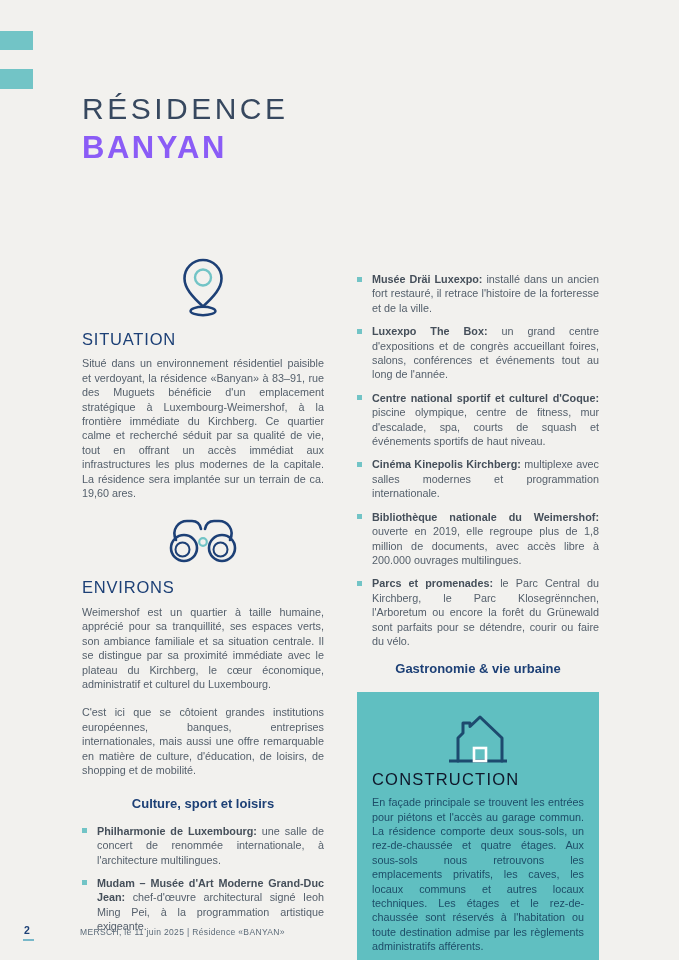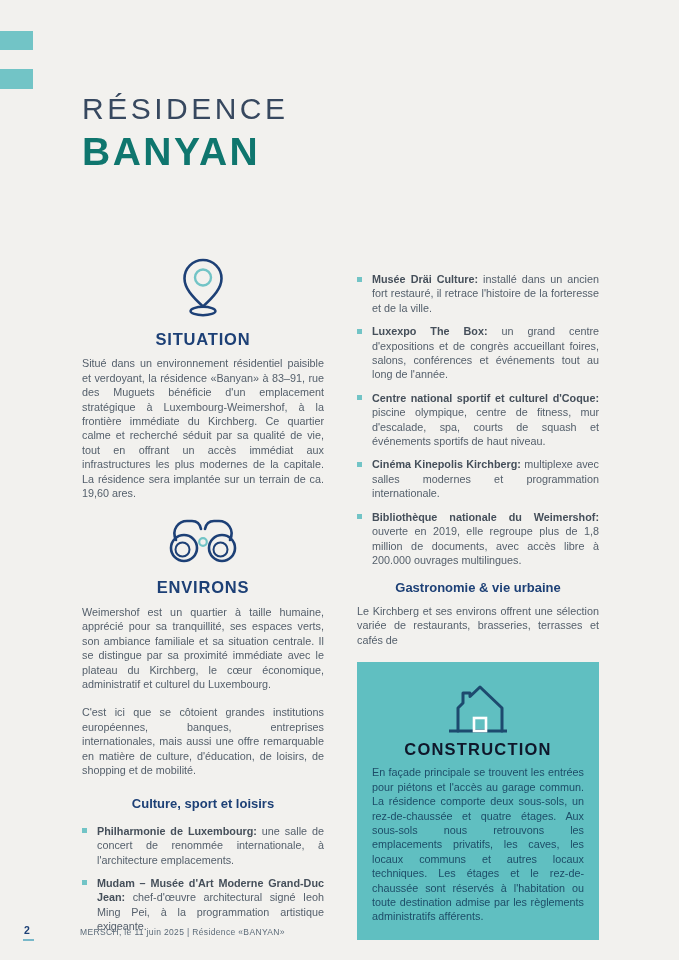--- a/index.html
+++ b/index.html
@@ -17,7 +17,7 @@
   
   .title{position:absolute;left:82px;top:92px;}
   .t1{font-size:30px;letter-spacing:3.5px;color:#37485f;font-weight:400;}
-  .t2{font-size:39px;letter-spacing:2.5px;color:#0f766e;font-weight:700;margin-top:4px;}
+  .t2{font-size:31px;letter-spacing:2.5px;color:#8b5cf6;font-weight:700;margin-top:4px;}
 
   
   .col{position:absolute;top:256px;width:242px;font-size:10.8px;line-height:14.4px;color:#55606c;}

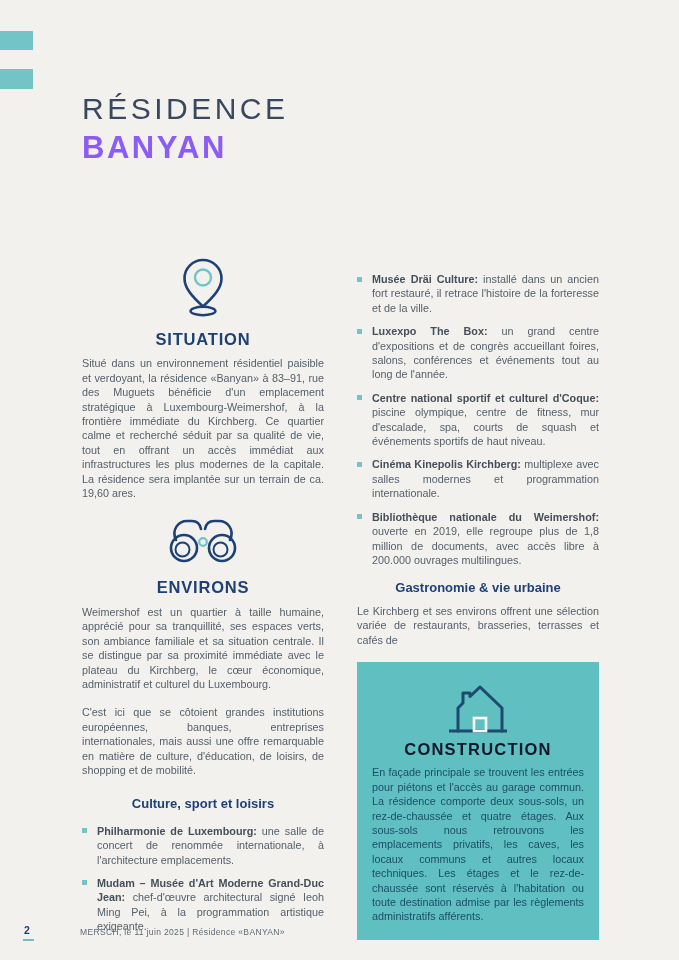--- a/index.html
+++ b/index.html
@@ -116,7 +116,7 @@
     <ul class="blist">
       <li class="bullet">
         <span class="sq"></span>
-        <span class="lead">Musée Dräi Culture:</span>
+        <span class="lead">Musée Dräi Luxexpo:</span>
         <span class="rest">installé dans un ancien fort restauré, il retrace l'histoire de la forteresse et de la ville.</span>
       </li>
       <li class="bullet">

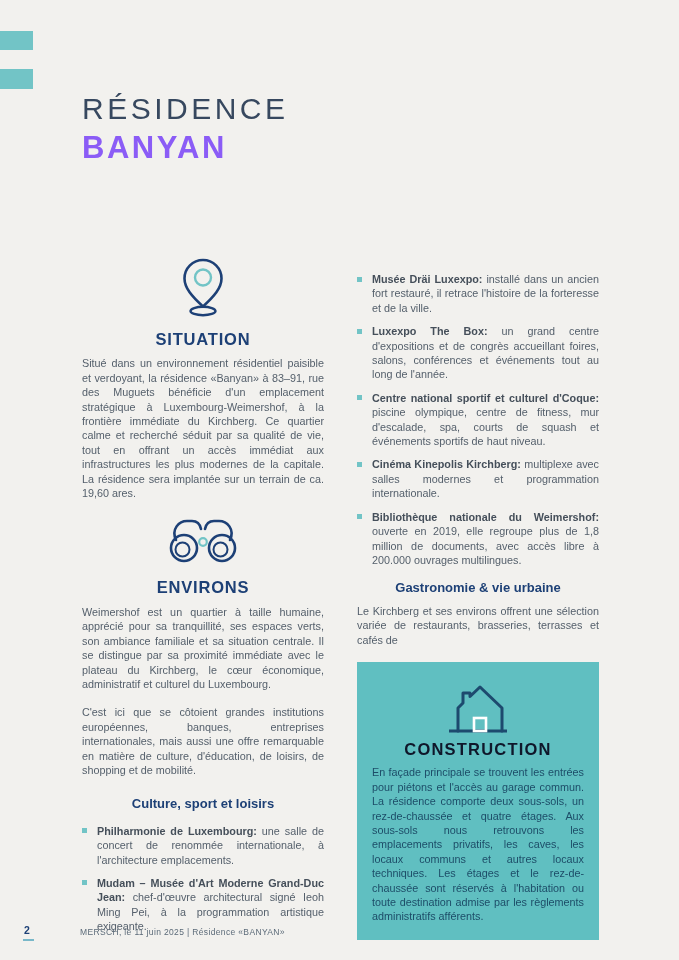--- a/index.html
+++ b/index.html
@@ -26,7 +26,7 @@
 
   .icon-center{text-align:center;}
   .icon-center.env{margin-top:16px;}
-  .section-h{text-align:center;font-size:16.5px;font-weight:700;color:#1d4076;letter-spacing:.8px;margin:14px 0 10px;}
+  .section-h{text-align:left;font-size:16.5px;font-weight:400;color:#1d4076;letter-spacing:.8px;margin:14px 0 10px;}
   p.body{text-align:justify;margin:0 0 14px;}
   p.body.last{margin-bottom:0;}
 

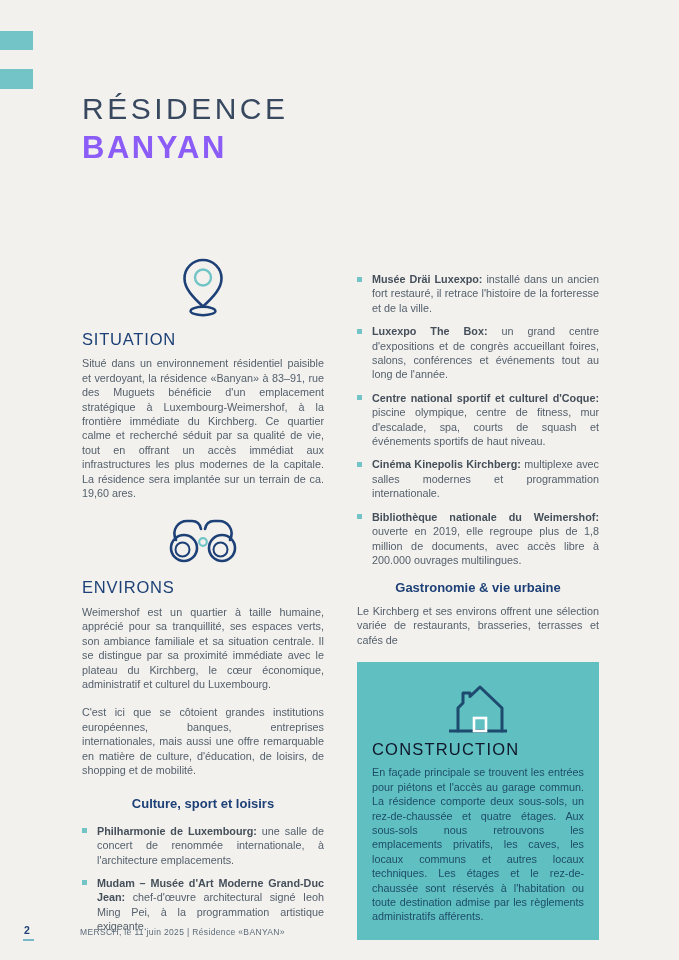--- a/index.html
+++ b/index.html
@@ -139,6 +139,11 @@
         <span class="lead">Bibliothèque nationale du Weimershof:</span>
         <span class="rest">ouverte en 2019, elle regroupe plus de 1,8 million de documents, avec accès libre à 200.000 ouvrages multilingues.</span>
       </li>
+      <li class="bullet">
+        <span class="sq"></span>
+        <span class="lead">Parcs et promenades:</span>
+        <span class="rest">le Parc Central du Kirchberg, le Parc Klosegrënnchen, l'Arboretum ou encore la forêt du Grünewald sont parfaits pour se détendre, courir ou faire du vélo.</span>
+      </li>
     </ul>
 
     <h3 class="sub-h">Gastronomie &amp; vie urbaine</h3>

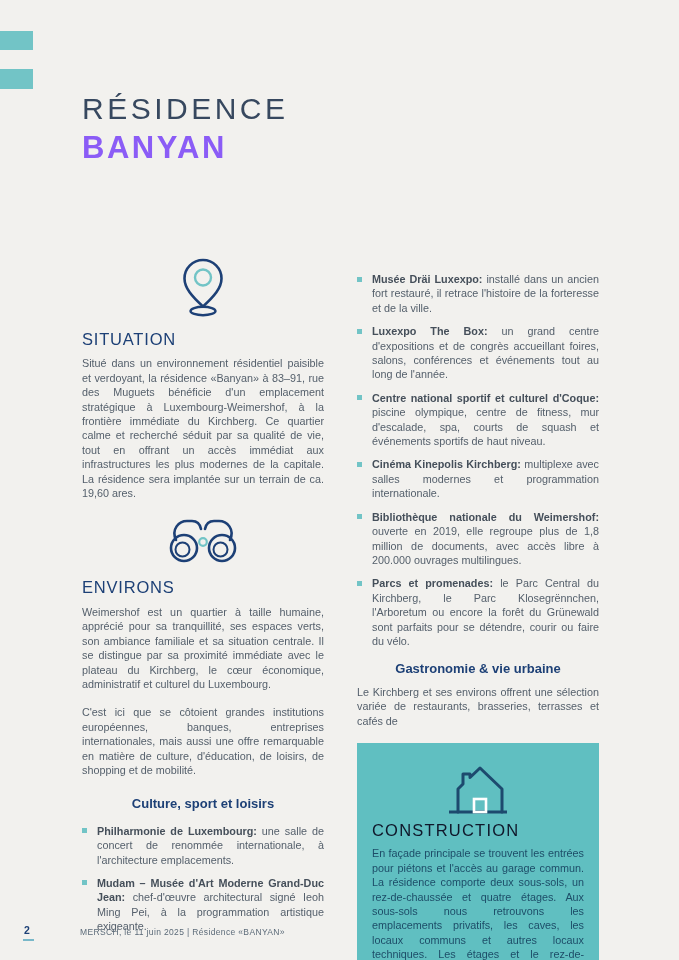--- a/index.html
+++ b/index.html
@@ -147,7 +147,6 @@
     </ul>
 
     <h3 class="sub-h">Gastronomie &amp; vie urbaine</h3>
-    <p class="body last">Le Kirchberg et ses environs offrent une sélection variée de restaurants, brasseries, terrasses et cafés de</p>
 
     <div class="construction">
       <div class="icon-center">

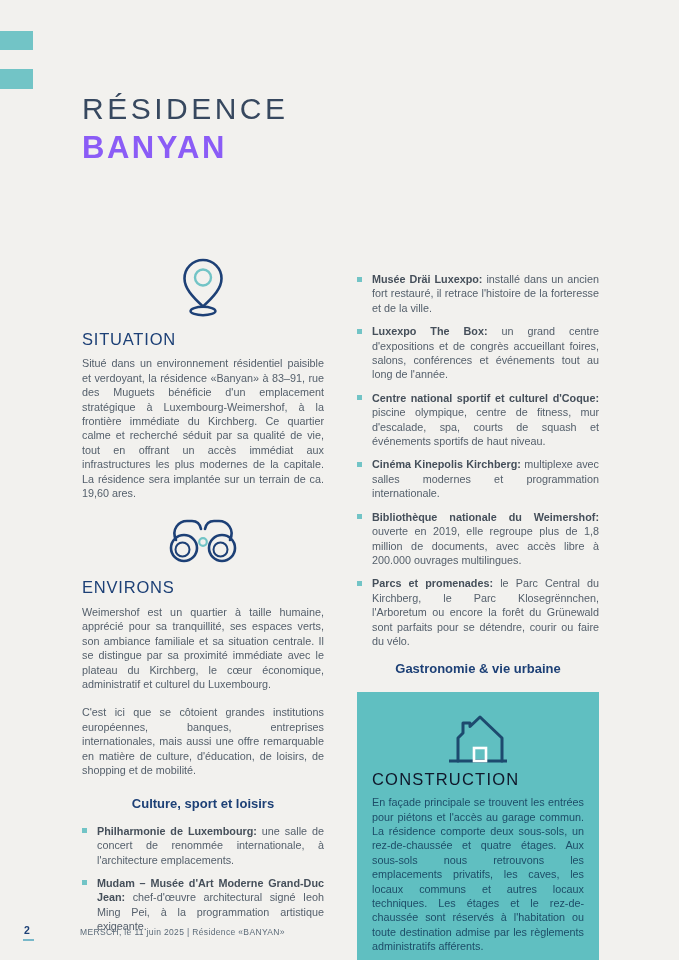--- a/index.html
+++ b/index.html
@@ -101,7 +101,7 @@
       <li class="bullet">
         <span class="sq"></span>
         <span class="lead">Philharmonie de Luxembourg:</span>
-        <span class="rest">une salle de concert de renommée internationale, à l'architecture emplacements.</span>
+        <span class="rest">une salle de concert de renommée internationale, à l'architecture multilingues.</span>
       </li>
       <li class="bullet">
         <span class="sq"></span>

